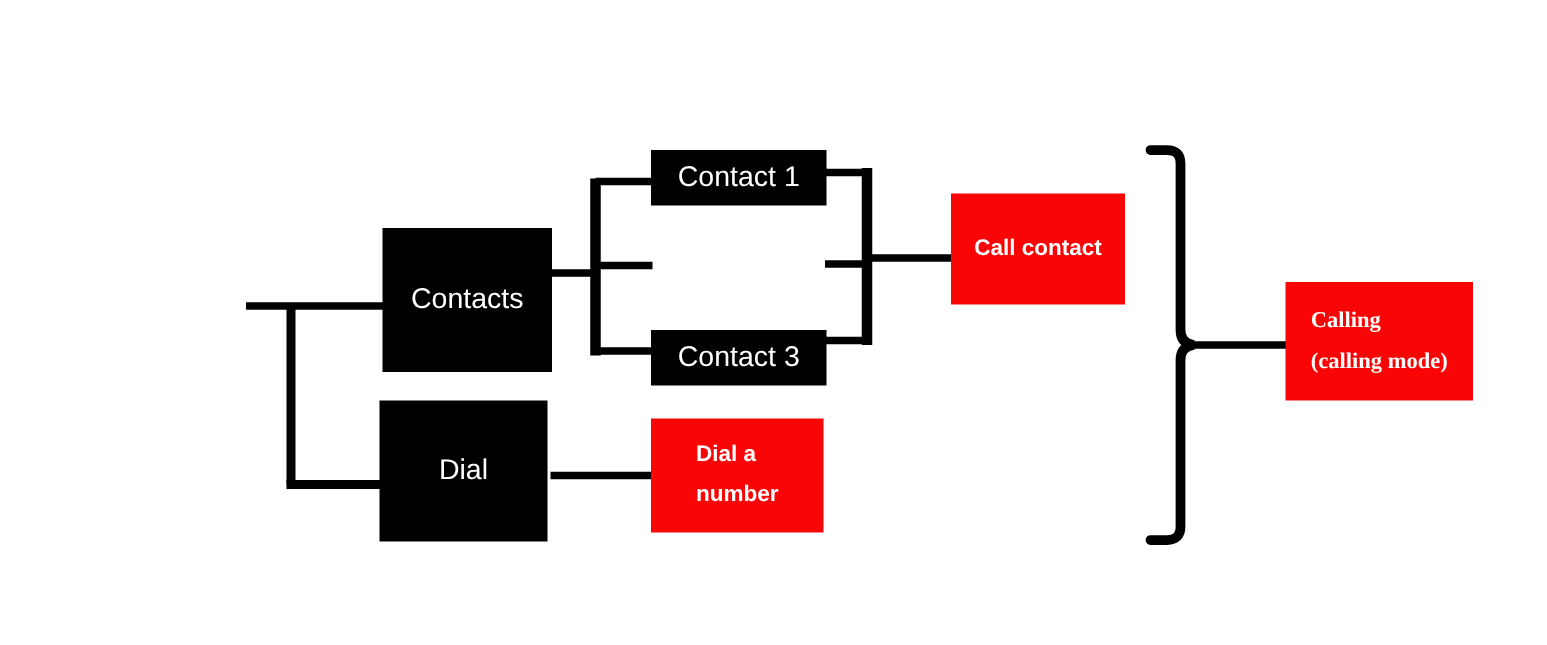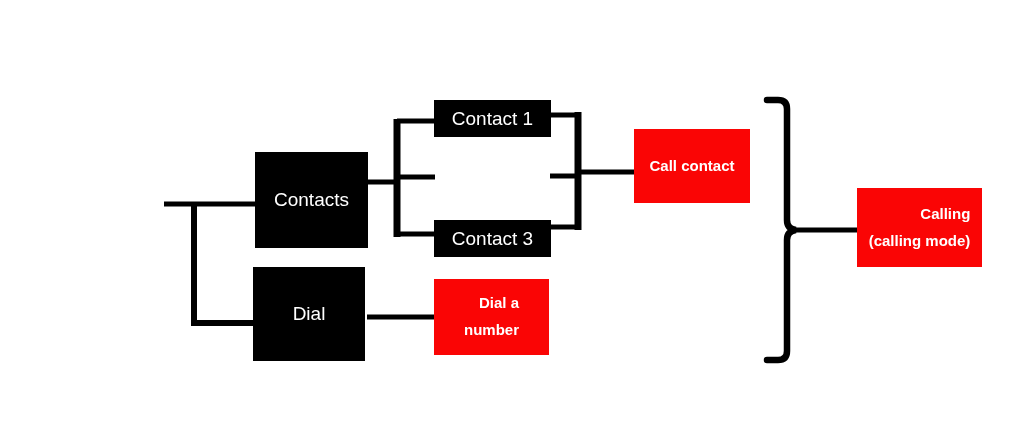--- a/index.html
+++ b/index.html
@@ -22,7 +22,7 @@
   .node{
     position:absolute;
     display:flex;align-items:center;justify-content:center;
-    text-align:right;
+    text-align:left;
     color:var(--text);
     white-space:pre-line;
     box-sizing:border-box;

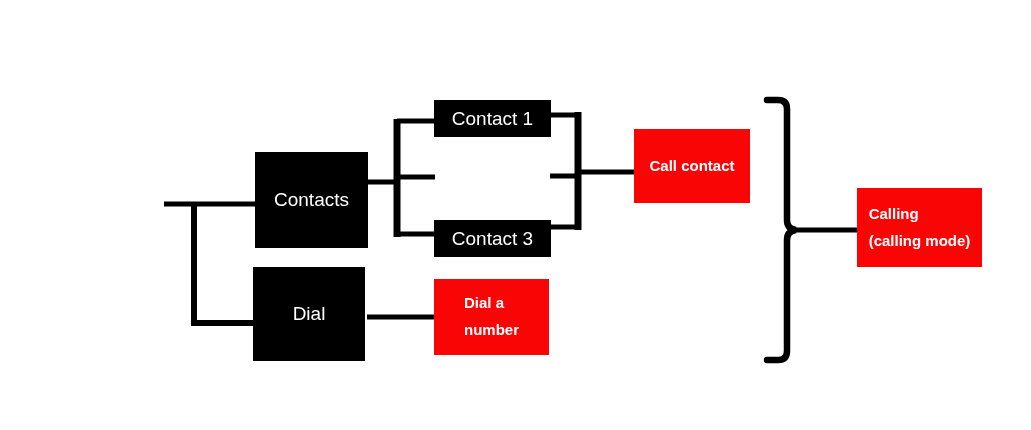--- a/index.html
+++ b/index.html
@@ -48,7 +48,7 @@
   .n-contact3    {left:434px; top:220px; width:117px; height:37px;}
   .n-callcontact {left:634px; top:129px; width:116px; height:74px;}
   .n-dialnumber  {left:434px; top:279px; width:115px; height:76px;}
-  .n-calling     {left:857px; top:188px; width:125px; height:79px;}
+  .n-calling     {left:857px; top:188px; width:125px; height:79px;font-family:Liberation Serif, serif;}
 
   .connectors path{stroke:var(--black);fill:none;}
 </style>

